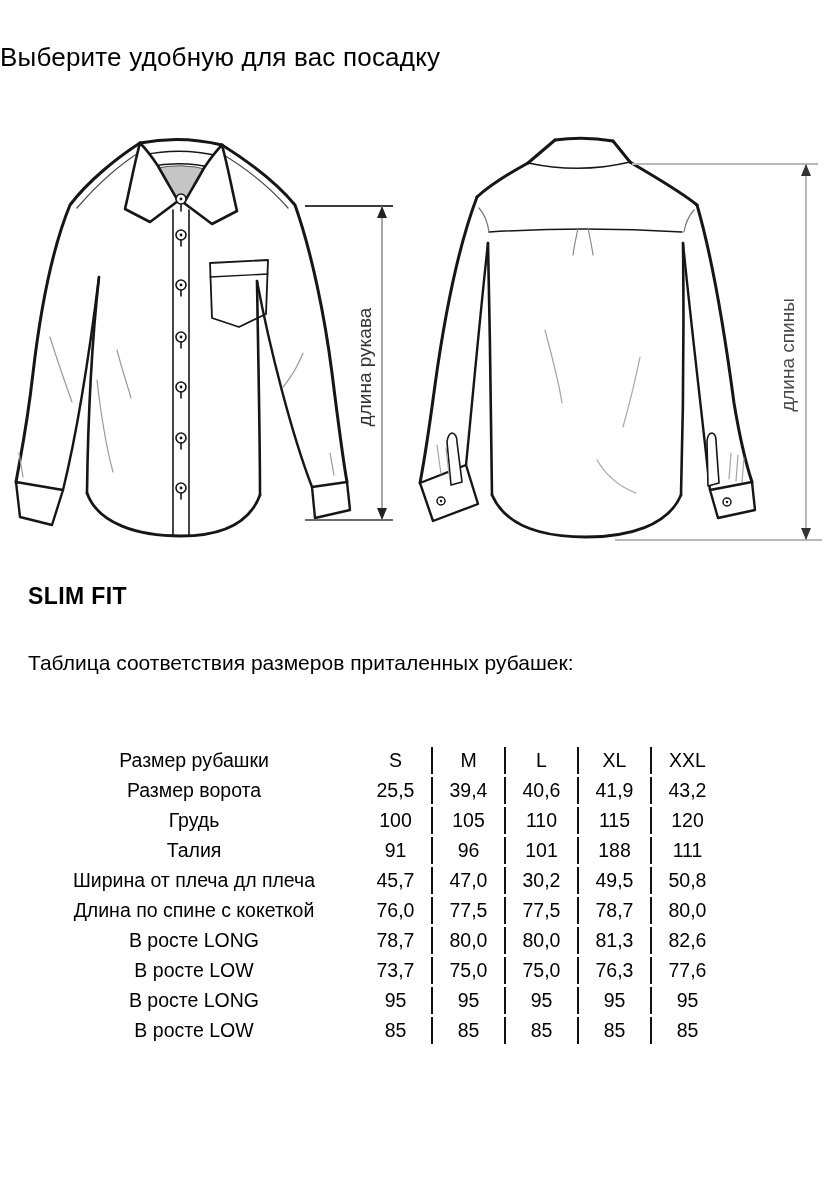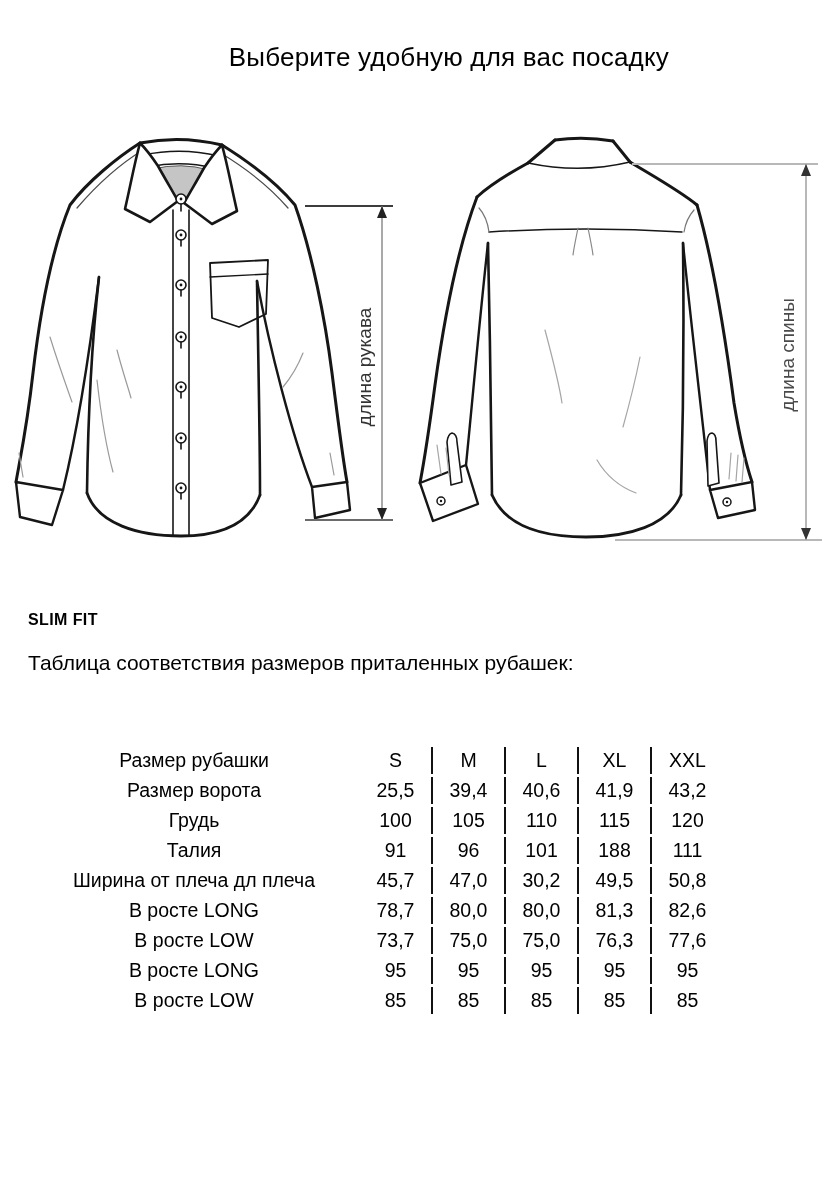--- a/index.html
+++ b/index.html
@@ -20,7 +20,7 @@
     top: 42px;
     left: 0;
     width: 669px;
-    text-align: right;
+    text-align: left;
     font-size: 26px;
     font-weight: 400;
     letter-spacing: 0.2px;

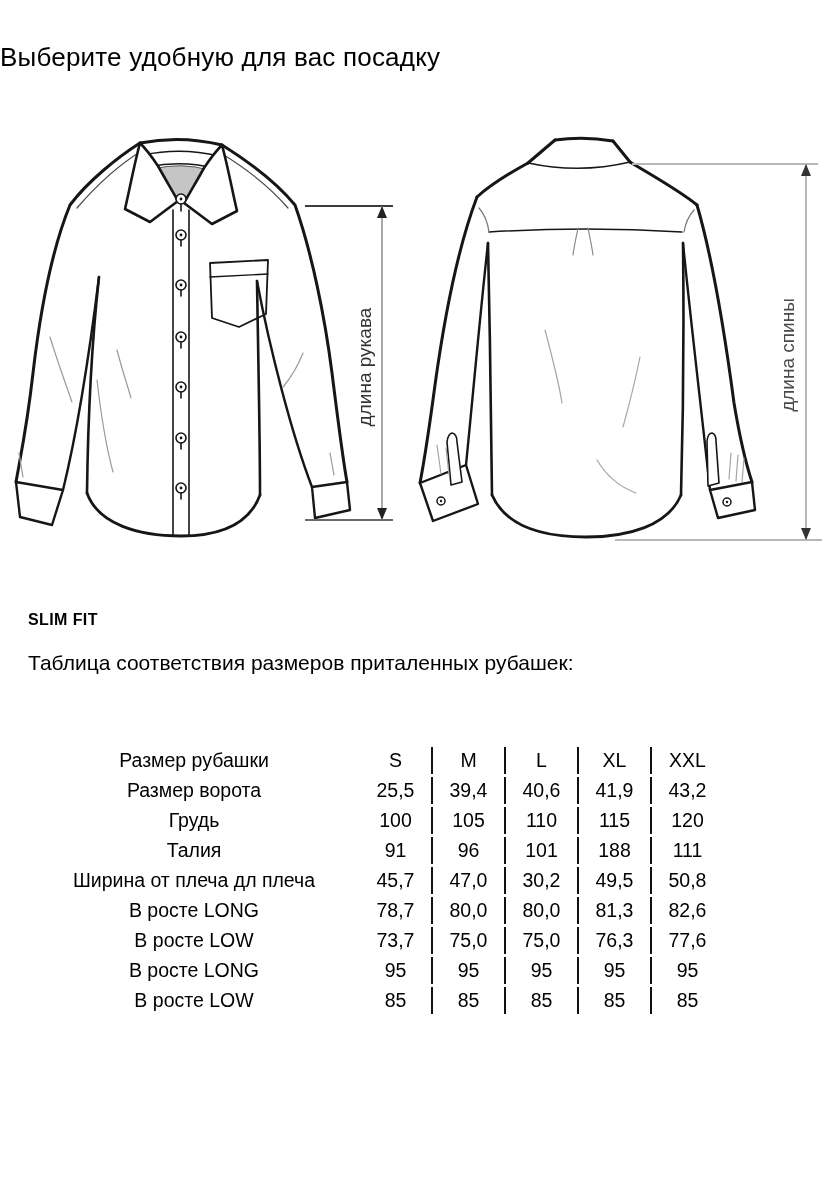--- a/index.html
+++ b/index.html
@@ -36,9 +36,9 @@
   }
   .fit-heading {
     position: absolute;
-    top: 611px;
+    top: 583px;
     left: 28px;
-    font-size: 16px;
+    font-size: 23px;
     font-weight: 700;
     letter-spacing: 0.4px;
   }

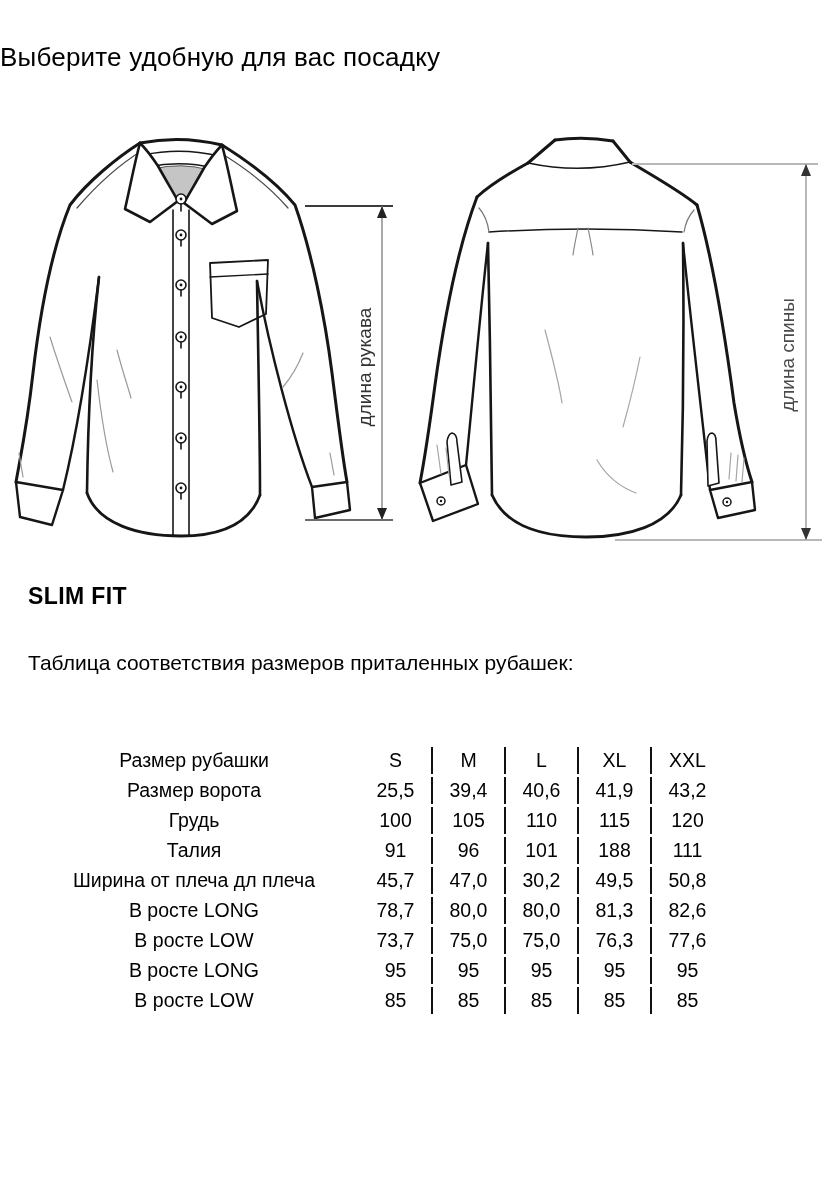--- a/index.html
+++ b/index.html
@@ -277,6 +277,14 @@
         <td class="val">50,8</td>
       </tr>
       <tr>
+        <td class="label">Длина по спине с кокеткой</td>
+        <td class="val">76,0</td>
+        <td class="val">77,5</td>
+        <td class="val">77,5</td>
+        <td class="val">78,7</td>
+        <td class="val">80,0</td>
+      </tr>
+      <tr>
         <td class="label">В росте LONG</td>
         <td class="val">78,7</td>
         <td class="val">80,0</td>

